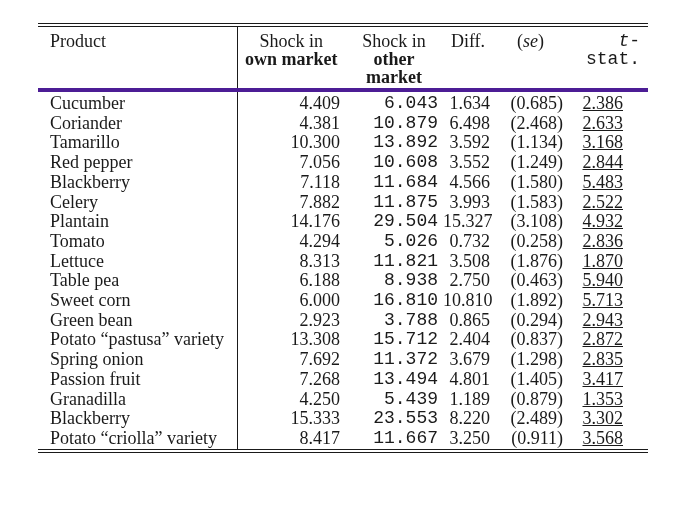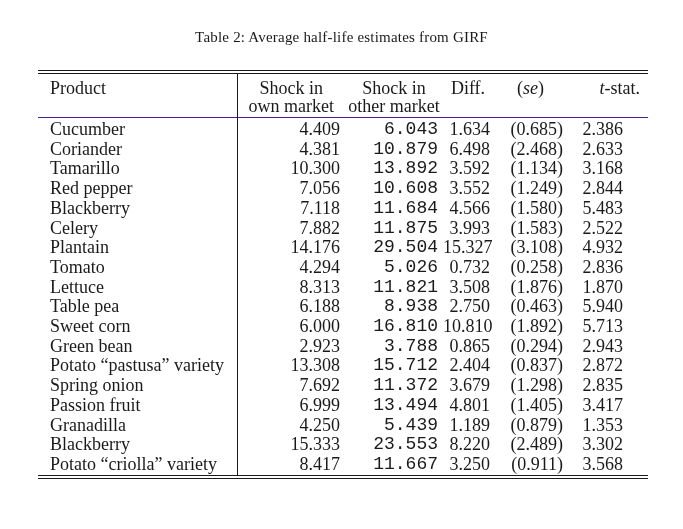--- a/index.html
+++ b/index.html
@@ -77,7 +77,6 @@
 
 <div class="page">
 
-  <div class="title">Table 2: Average half-life estimates from GIRF</div>
 
   <div class="table-wrap">
 

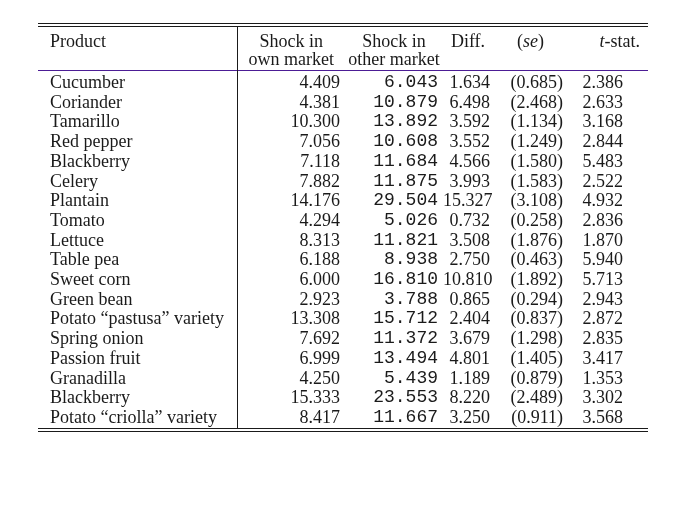--- a/index.html
+++ b/index.html
@@ -54,7 +54,7 @@
   }
   .col-product { border-right: 1px solid #1a1a1a; }
   th.center { text-align: center; }
-  th.tstat-h { text-align: right; padding-right: 8px; }
+  th.tstat-h { text-align: right; padding-right: 8px; font-family: Liberation Mono, monospace; }
 
   tbody tr:first-child td { border-top: 1px solid #4c1d95; }
   tbody tr:first-child td { padding-top: 2px; }

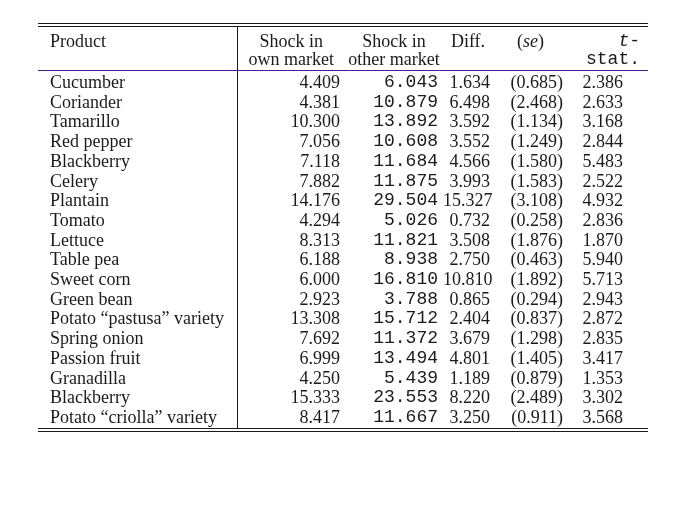--- a/index.html
+++ b/index.html
@@ -47,7 +47,7 @@
     line-height: 18px;
   }
   thead th { padding-top: 5px; }
-  thead tr:last-child th { padding-top: 0; padding-bottom: 2px; }
+  thead tr:last-child th { padding-top: 0; padding-bottom: 2px; font-weight: bold; }
   th.col-product {
     text-align: left;
     padding-left: 12px;

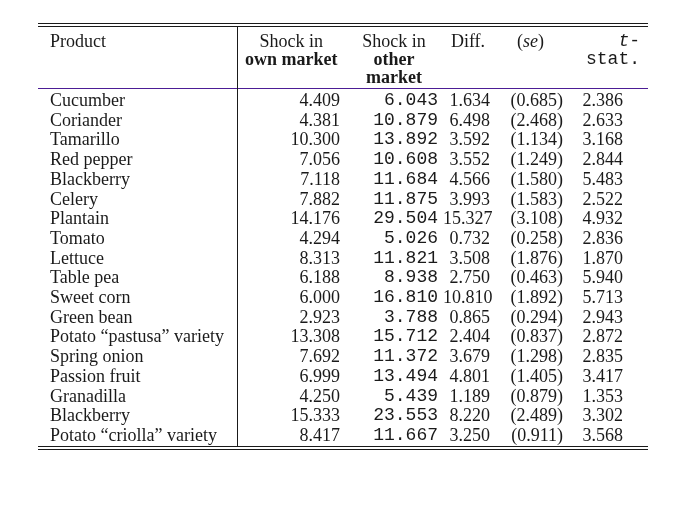--- a/index.html
+++ b/index.html
@@ -56,7 +56,7 @@
   th.center { text-align: center; }
   th.tstat-h { text-align: right; padding-right: 8px; font-family: Liberation Mono, monospace; }
 
-  tbody tr:first-child td { border-top: 1px solid #4c1d95; }
+  tbody tr:first-child td { border-top: 4px solid #4c1d95; }
   tbody tr:first-child td { padding-top: 2px; }
   td {
     padding: 0;

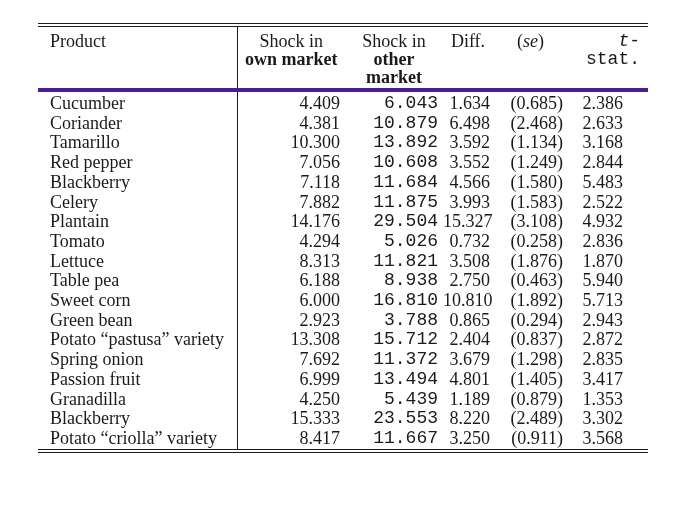--- a/index.html
+++ b/index.html
@@ -69,7 +69,7 @@
   td.other { padding-right: 5px; font-family: Liberation Mono, monospace; }
   td.diff  { padding-right: 3px; }
   td.se    { padding-right: 5px; }
-  td.tstat { padding-right: 25px; }
+  td.tstat { padding-right: 25px; text-decoration: underline; }
   .it { font-style: italic; }
 </style>
 </head>

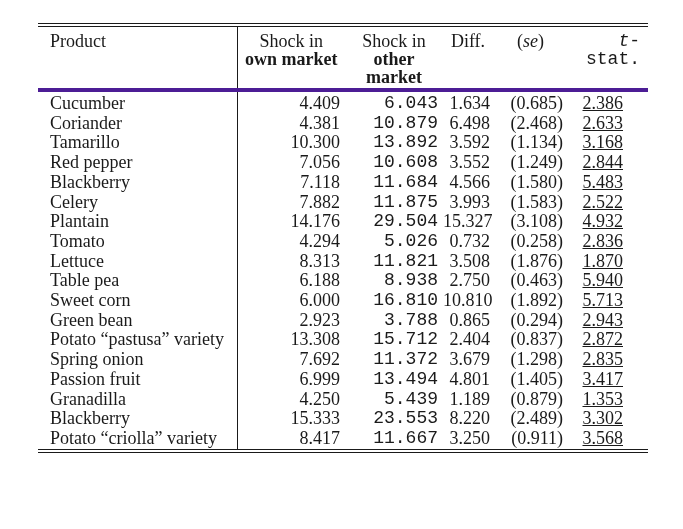--- a/index.html
+++ b/index.html
@@ -234,7 +234,7 @@
 
   <tr>
     <td class="col-product">Passion fruit</td>
-    <td class="num own">6.999</td>
+    <td class="num own">7.268</td>
     <td class="num other">13.494</td>
     <td class="num diff">4.801</td>
     <td class="num se">(1.405)</td>

